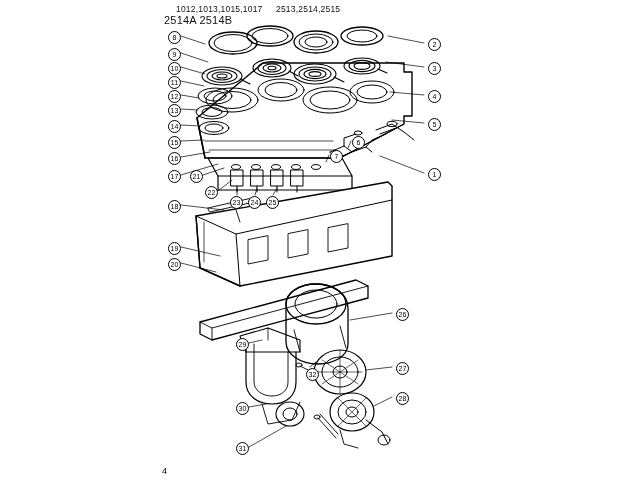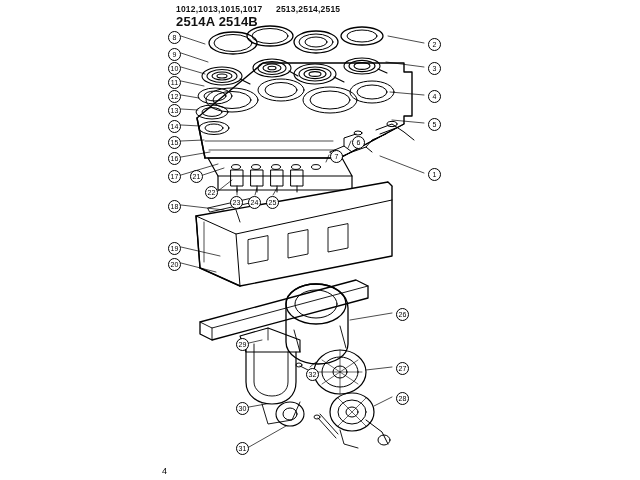--- a/index.html
+++ b/index.html
@@ -23,7 +23,7 @@
   .hdr {
     position: absolute;
     font-size: 8.5px;
-    font-weight: bold;
+    font-weight: normal;
     letter-spacing: 0.2px;
     white-space: nowrap;
     color: #111;

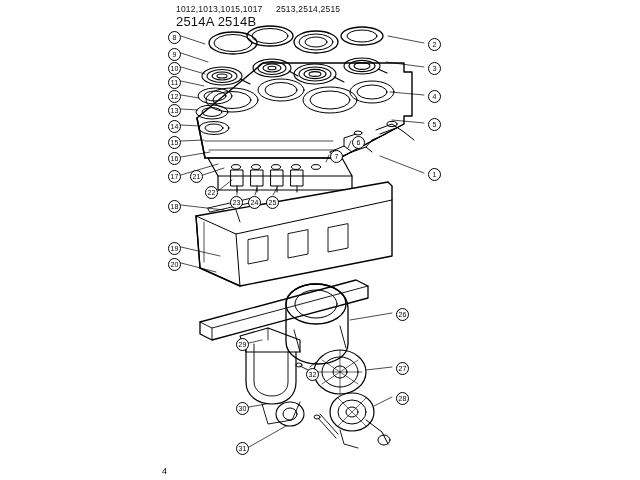--- a/index.html
+++ b/index.html
@@ -29,7 +29,7 @@
     color: #111;
   }
   #hdr-left-1 { left: 176px; top: 4px; }
-  #hdr-left-2 { left: 176px; top: 14px; font-size: 13px; }
+  #hdr-left-2 { left: 164px; top: 14px; font-size: 11px; }
   #hdr-right-1 { left: 276px; top: 4px; }
 
   

